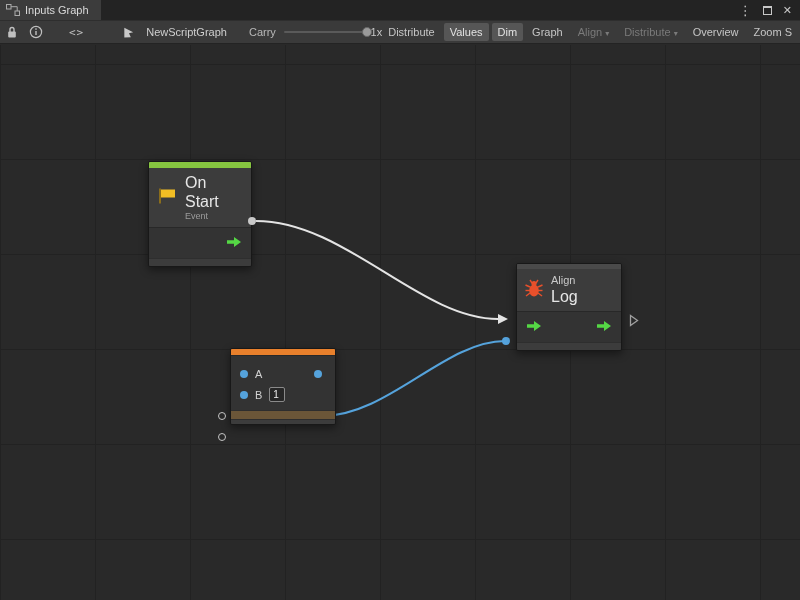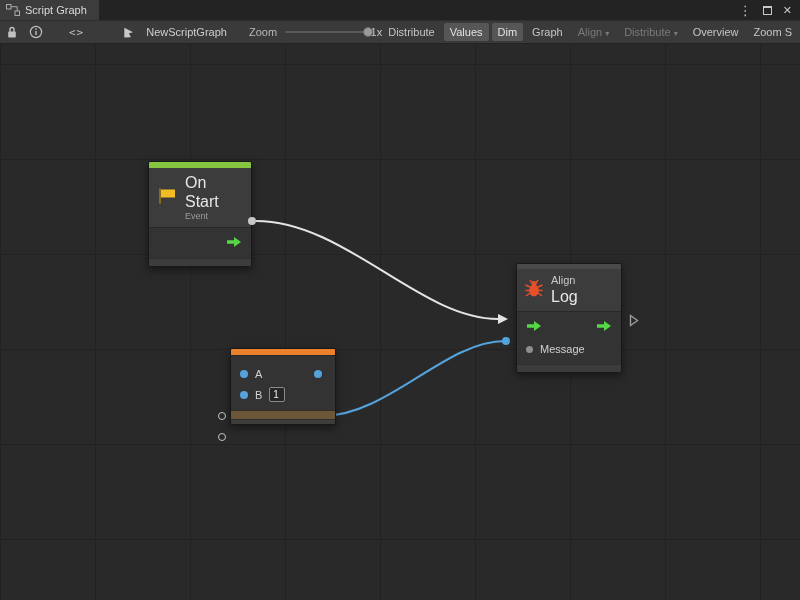--- a/index.html
+++ b/index.html
@@ -87,7 +87,7 @@
           <path d="M5 2.7 H11.2 V7" fill="none" stroke="#ABABAB"></path>
         </svg>
       </span>
-      <span>Script Graph</span>
+      <span>Inputs Graph</span>
     </div>
     <div class="tb-spacer"></div>
     <div class="win-controls">

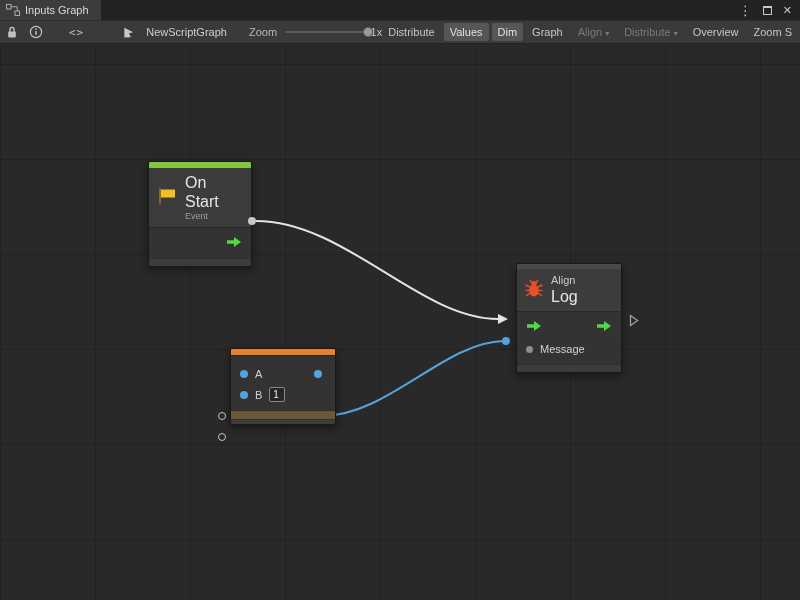--- a/index.html
+++ b/index.html
@@ -120,7 +120,7 @@
     </span>
     <span class="gname">NewScriptGraph</span>
 
-    <span class="zoom-label">Zoom</span>
+    <span class="zoom-label">Carry</span>
     <span class="slider">
       <span class="track"></span>
       <span class="handle"></span>

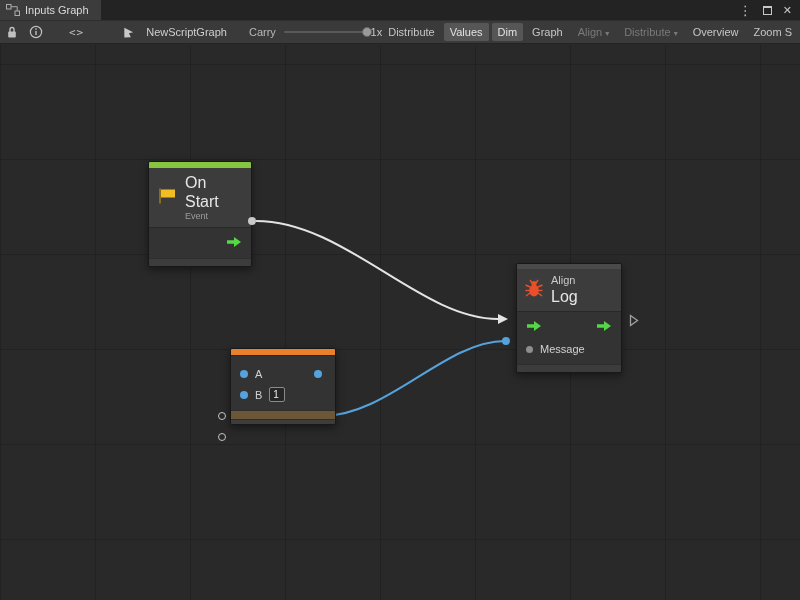--- a/index.html
+++ b/index.html
@@ -214,10 +214,6 @@
             </svg>
           </span>
         </div>
-        <div class="prow">
-          <span class="dot gray"></span>
-          <span>Message</span>
-        </div>
       </div>
       <div class="nfoot"></div>
       <span class="tri-out" style="left:112px;top:49px;">

